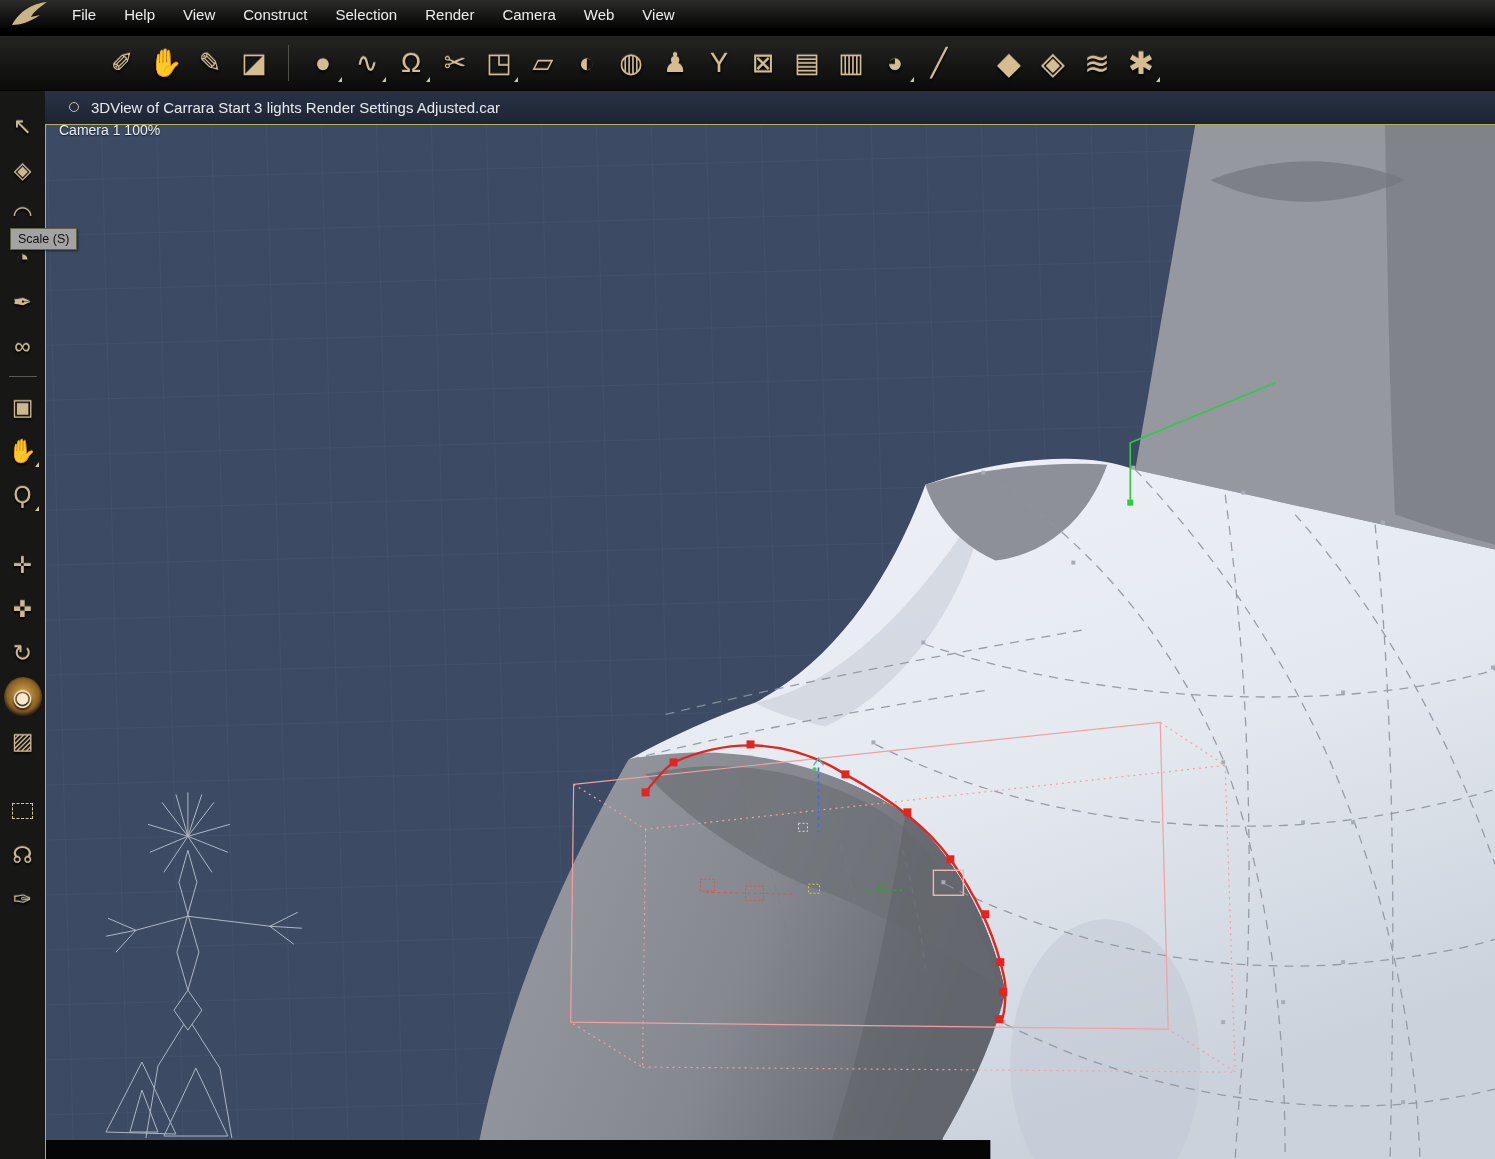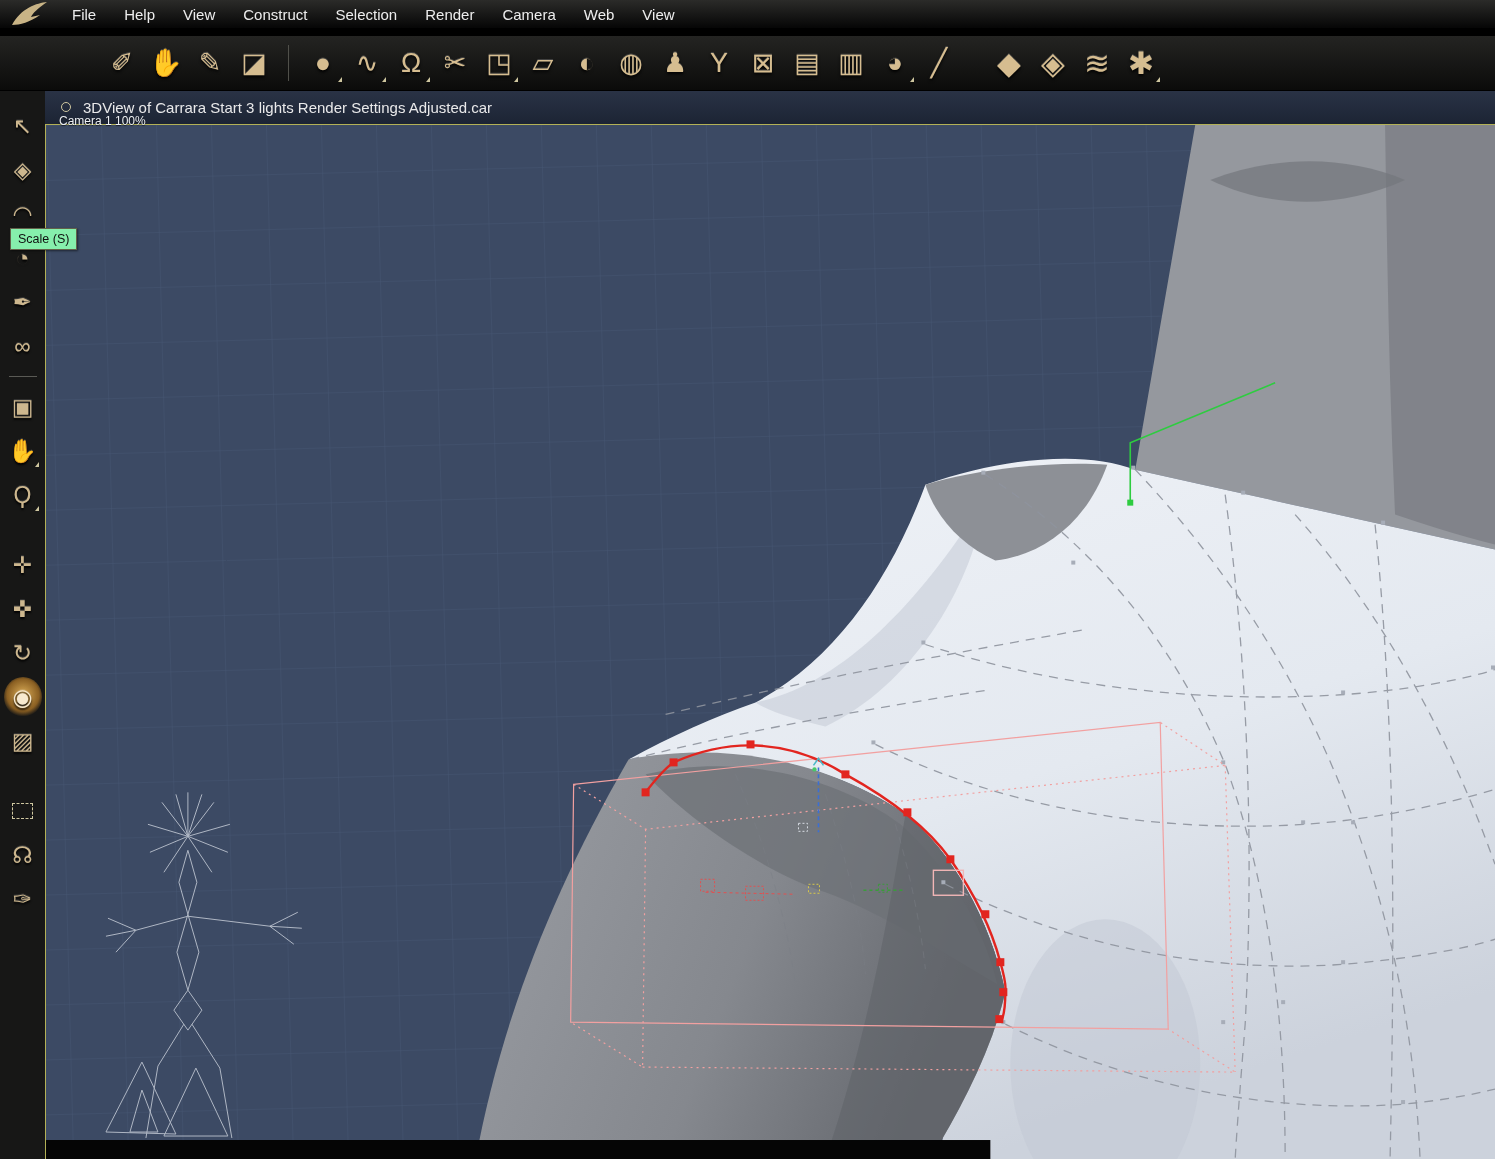--- a/index.html
+++ b/index.html
@@ -28,7 +28,7 @@
 
   
   .viewport{position:absolute;top:90px;left:45px;right:0;bottom:0;}
-  .vp-titlebar{position:absolute;top:0;left:0;right:0;height:34px;background:linear-gradient(#2a3346,#1c2434);color:#e9e9ea;font-size:15px;display:flex;align-items:center;gap:12px;padding-left:16px;box-sizing:border-box;}
+  .vp-titlebar{position:absolute;top:0;left:0;right:0;height:34px;background:linear-gradient(#2a3346,#1c2434);color:#e9e9ea;font-size:15px;display:flex;align-items:center;gap:12px;padding-left:24px;box-sizing:border-box;}
   .vp-circle{width:8px;height:8px;border:1.5px solid #cfc7a0;border-radius:50%;}
   .scene{position:absolute;top:34px;left:0;right:0;bottom:0;border-top:1px solid #b3b156;border-left:1px solid #b3b156;background:#3c4a64;}
   .scene svg{display:block;width:100%;height:100%;}

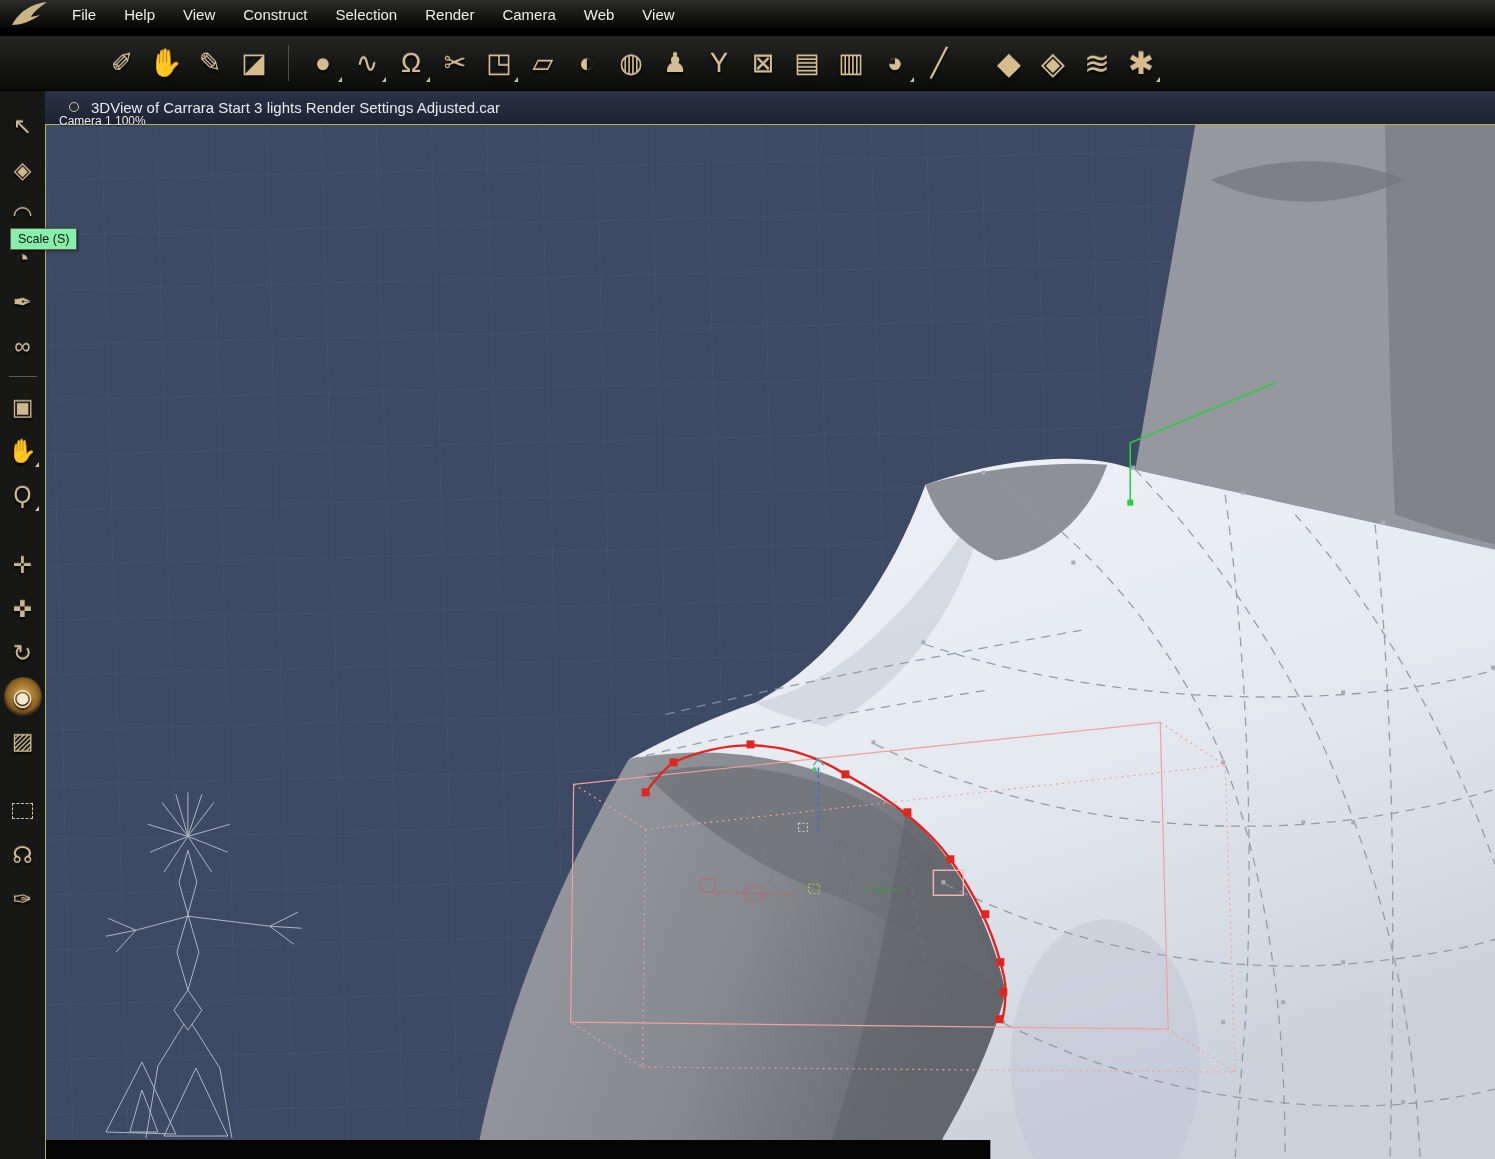--- a/index.html
+++ b/index.html
@@ -32,7 +32,7 @@
   .vp-circle{width:8px;height:8px;border:1.5px solid #cfc7a0;border-radius:50%;}
   .scene{position:absolute;top:34px;left:0;right:0;bottom:0;border-top:1px solid #b3b156;border-left:1px solid #b3b156;background:#3c4a64;}
   .scene svg{display:block;width:100%;height:100%;}
-  .camera-label{position:absolute;top:24px;left:14px;color:#eceff3;font-size:12px;z-index:5;text-shadow:0 1px 1px rgba(0,0,0,.6);}
+  .camera-label{position:absolute;top:32px;left:14px;color:#eceff3;font-size:14px;z-index:5;text-shadow:0 1px 1px rgba(0,0,0,.6);}
 
   
   .tooltip{position:absolute;top:228px;left:10px;background:#86efac;color:#101010;font-size:12.5px;line-height:20px;padding:0 7px;border:1px solid #62624a;z-index:50;white-space:nowrap;box-shadow:1px 1px 2px rgba(0,0,0,.5);}

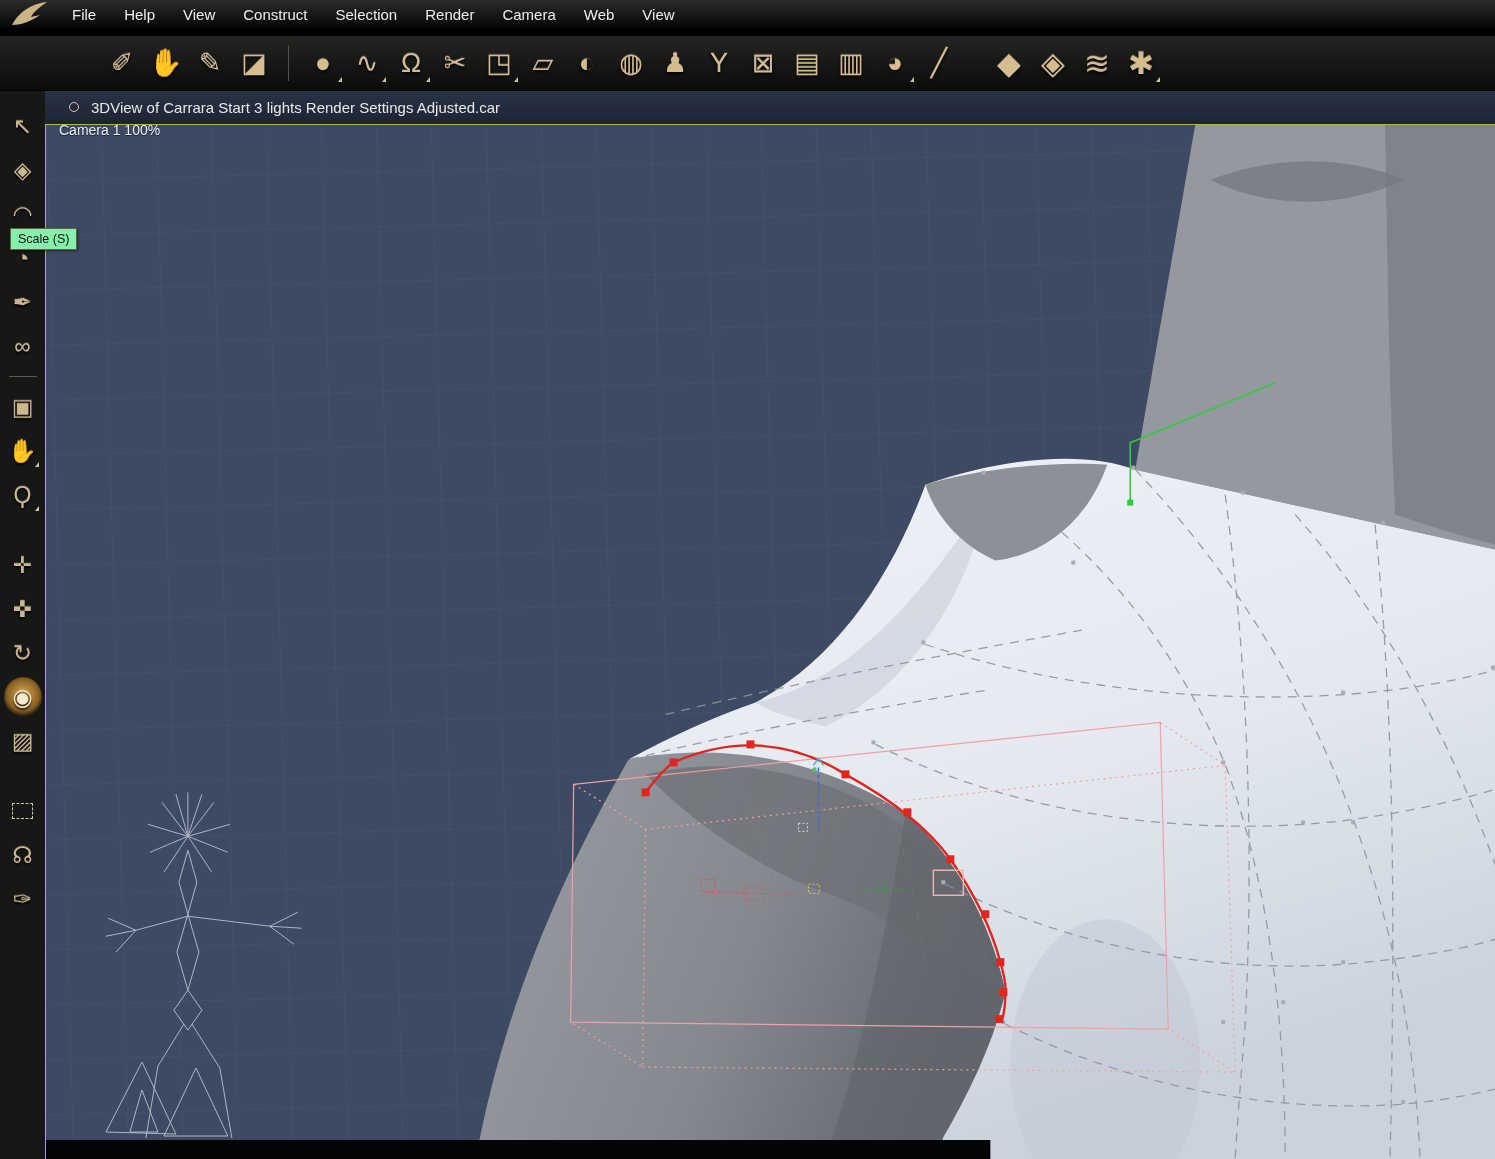--- a/index.html
+++ b/index.html
@@ -35,7 +35,7 @@
   .camera-label{position:absolute;top:32px;left:14px;color:#eceff3;font-size:14px;z-index:5;text-shadow:0 1px 1px rgba(0,0,0,.6);}
 
   
-  .tooltip{position:absolute;top:228px;left:10px;background:#86efac;color:#101010;font-size:12.5px;line-height:20px;padding:0 7px;border:1px solid #62624a;z-index:50;white-space:nowrap;box-shadow:1px 1px 2px rgba(0,0,0,.5);}
+  .tooltip{position:absolute;top:228px;left:10px;background:#a3a3a3;color:#101010;font-size:12.5px;line-height:20px;padding:0 7px;border:1px solid #62624a;z-index:50;white-space:nowrap;box-shadow:1px 1px 2px rgba(0,0,0,.5);}
 </style>
 </head>
 <body>

